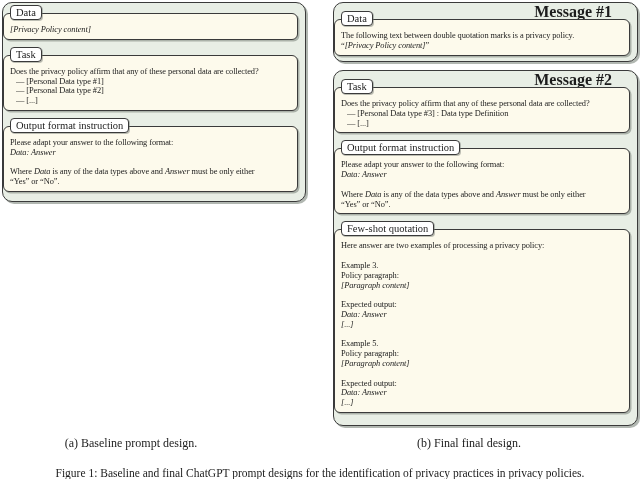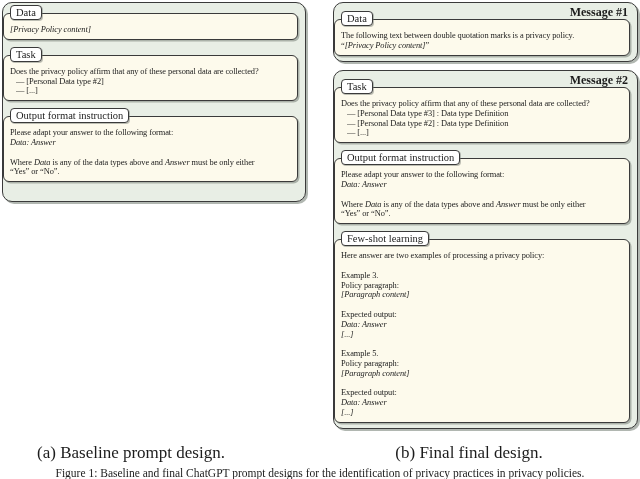--- a/index.html
+++ b/index.html
@@ -29,8 +29,8 @@
   .message.msg1{min-height:60px;margin-bottom:8px;}
   .message.msg2{min-height:356px;}
   .msg-tag{
-    position:absolute;top:3px;right:9px;
-    font-weight:bold;font-size:12px;line-height:12px;
+    position:absolute;top:3px;right:25px;
+    font-weight:bold;font-size:16px;line-height:12px;
   }
   .section{position:relative;padding-top:8px;}
   .section + .section{margin-top:7px;}

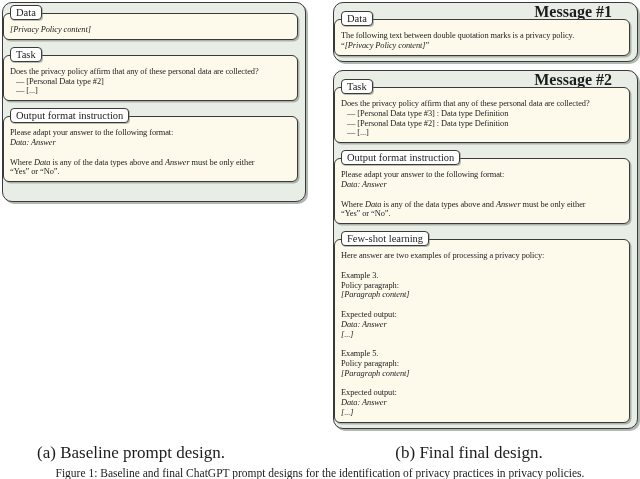--- a/index.html
+++ b/index.html
@@ -80,6 +80,7 @@
       <div class="tag-label">Task</div>
       <div class="box">
         <div class="line"><span>Does the privacy policy affirm that any of these personal data are collected?</span></div>
+        <div class="line ind"><span>— [Personal Data type #1]</span></div>
         <div class="line ind"><span>— [Personal Data type #2]</span></div>
         <div class="line ind"><span>— [...]</span></div>
       </div>

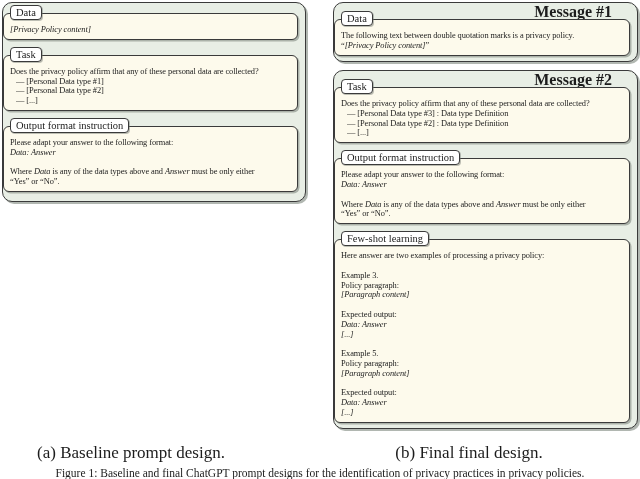--- a/index.html
+++ b/index.html
@@ -115,7 +115,6 @@
         <div class="box">
           <div class="line"><span>Does the privacy policy affirm that any of these personal data are collected?</span></div>
           <div class="line ind"><span>— [Personal Data type #3] : Data type Definition</span></div>
-          <div class="line ind"><span>— [Personal Data type #2] : Data type Definition</span></div>
           <div class="line ind"><span>— [...]</span></div>
         </div>
       </div>

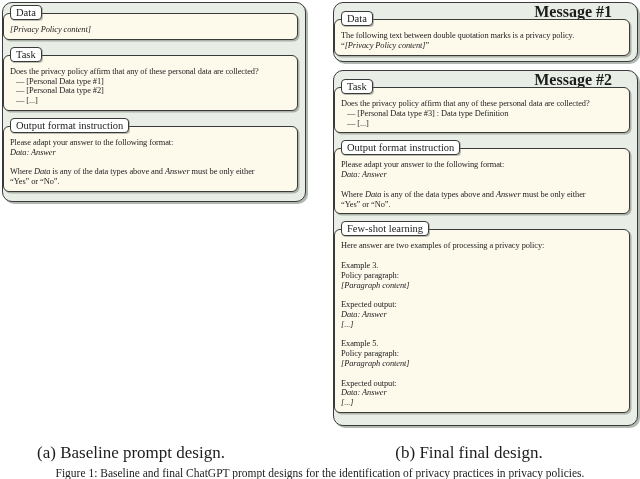--- a/index.html
+++ b/index.html
@@ -129,7 +129,7 @@
         </div>
       </div>
       <div class="section">
-        <div class="tag-label">Few-shot learning</div>
+        <div class="tag-label">Few-shot quotation</div>
         <div class="box">
           <div class="line"><span>Here answer are two examples of processing a privacy policy:</span></div>
           <div class="line">&nbsp;</div>

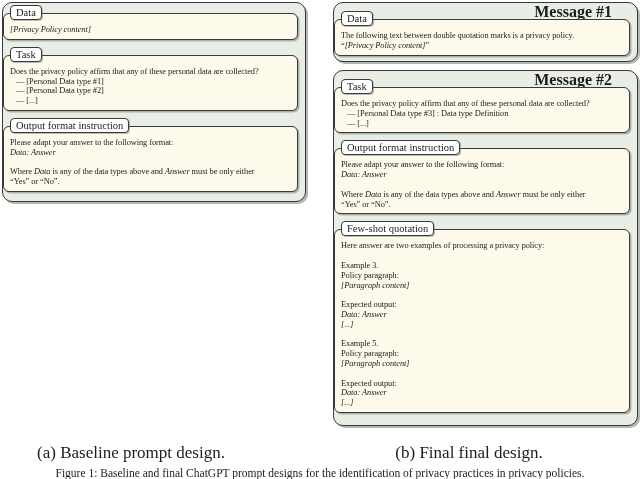--- a/index.html
+++ b/index.html
@@ -56,8 +56,8 @@
   .line.ind{padding-left:6px;}
   .it{font-style:italic;margin-top:28px;}
   .subcap{
-    position:absolute;top:446px;transform:translateX(-50%);
-    font-size:17px;line-height:14px;white-space:nowrap;
+    position:absolute;top:436px;transform:translateX(-50%);
+    font-size:12px;line-height:14px;white-space:nowrap;
   }
   #subcap-a{left:131px;}
   #subcap-b{left:469px;}

